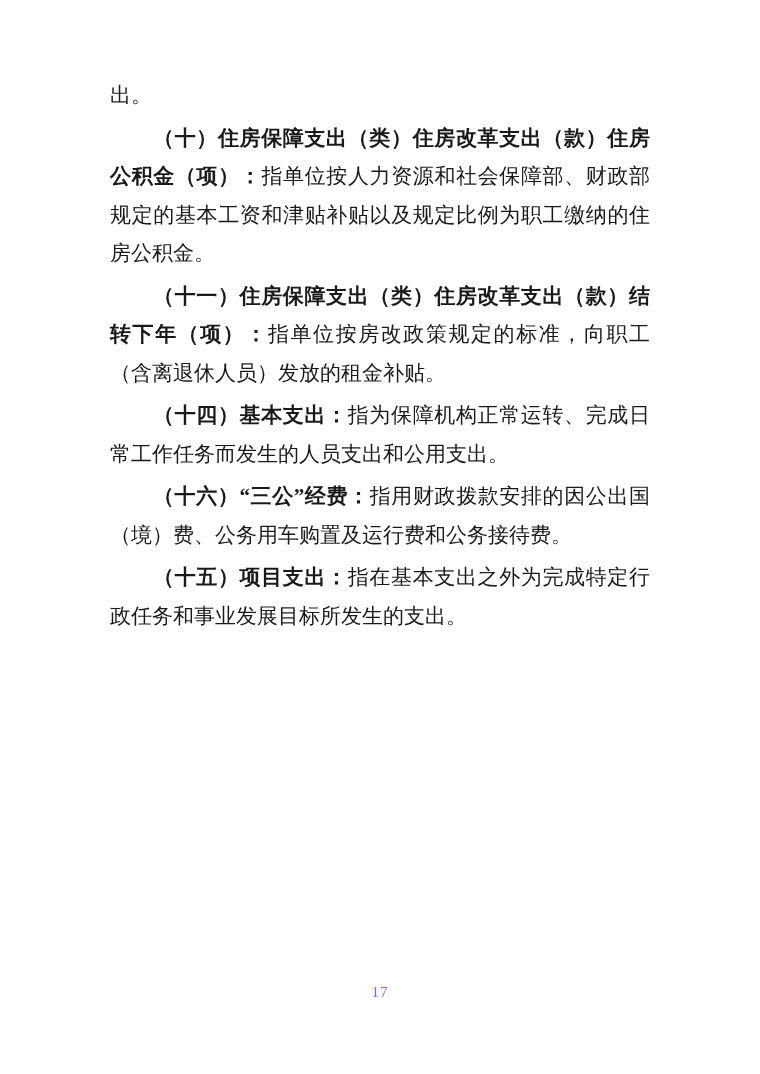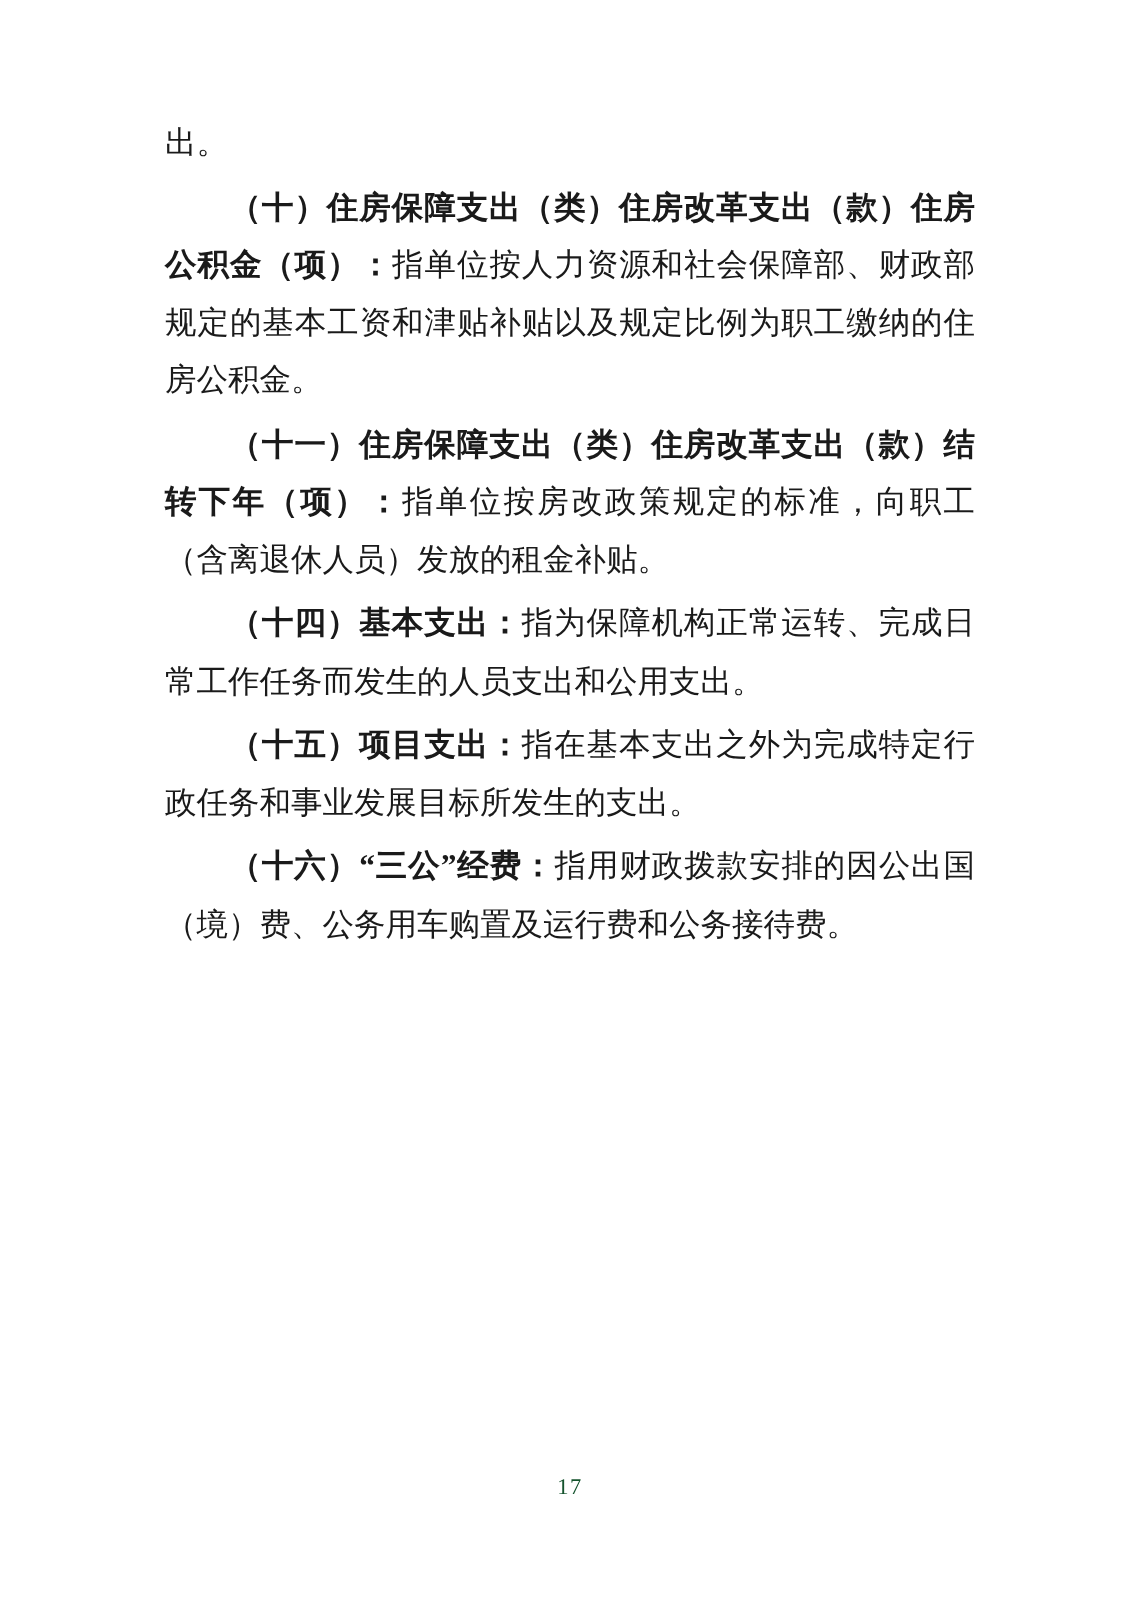--- a/index.html
+++ b/index.html
@@ -65,9 +65,9 @@
 
     <p class="para"><span class="lead">（十四）基本支出：</span><span>指为保障机构正常运转、完成日常工作任务而发生的人员支出和公用支出。</span></p>
 
+    <p class="para"><span class="lead">（十六）“三公”经费：</span><span>指用财政拨款安排的因公出国（境）费、公务用车购置及运行费和公务接待费。</span></p>
+
     <p class="para"><span class="lead">（十五）项目支出：</span><span>指在基本支出之外为完成特定行政任务和事业发展目标所发生的支出。</span></p>
-
-    <p class="para"><span class="lead">（十六）“三公”经费：</span><span>指用财政拨款安排的因公出国（境）费、公务用车购置及运行费和公务接待费。</span></p>
 
   </div>
 

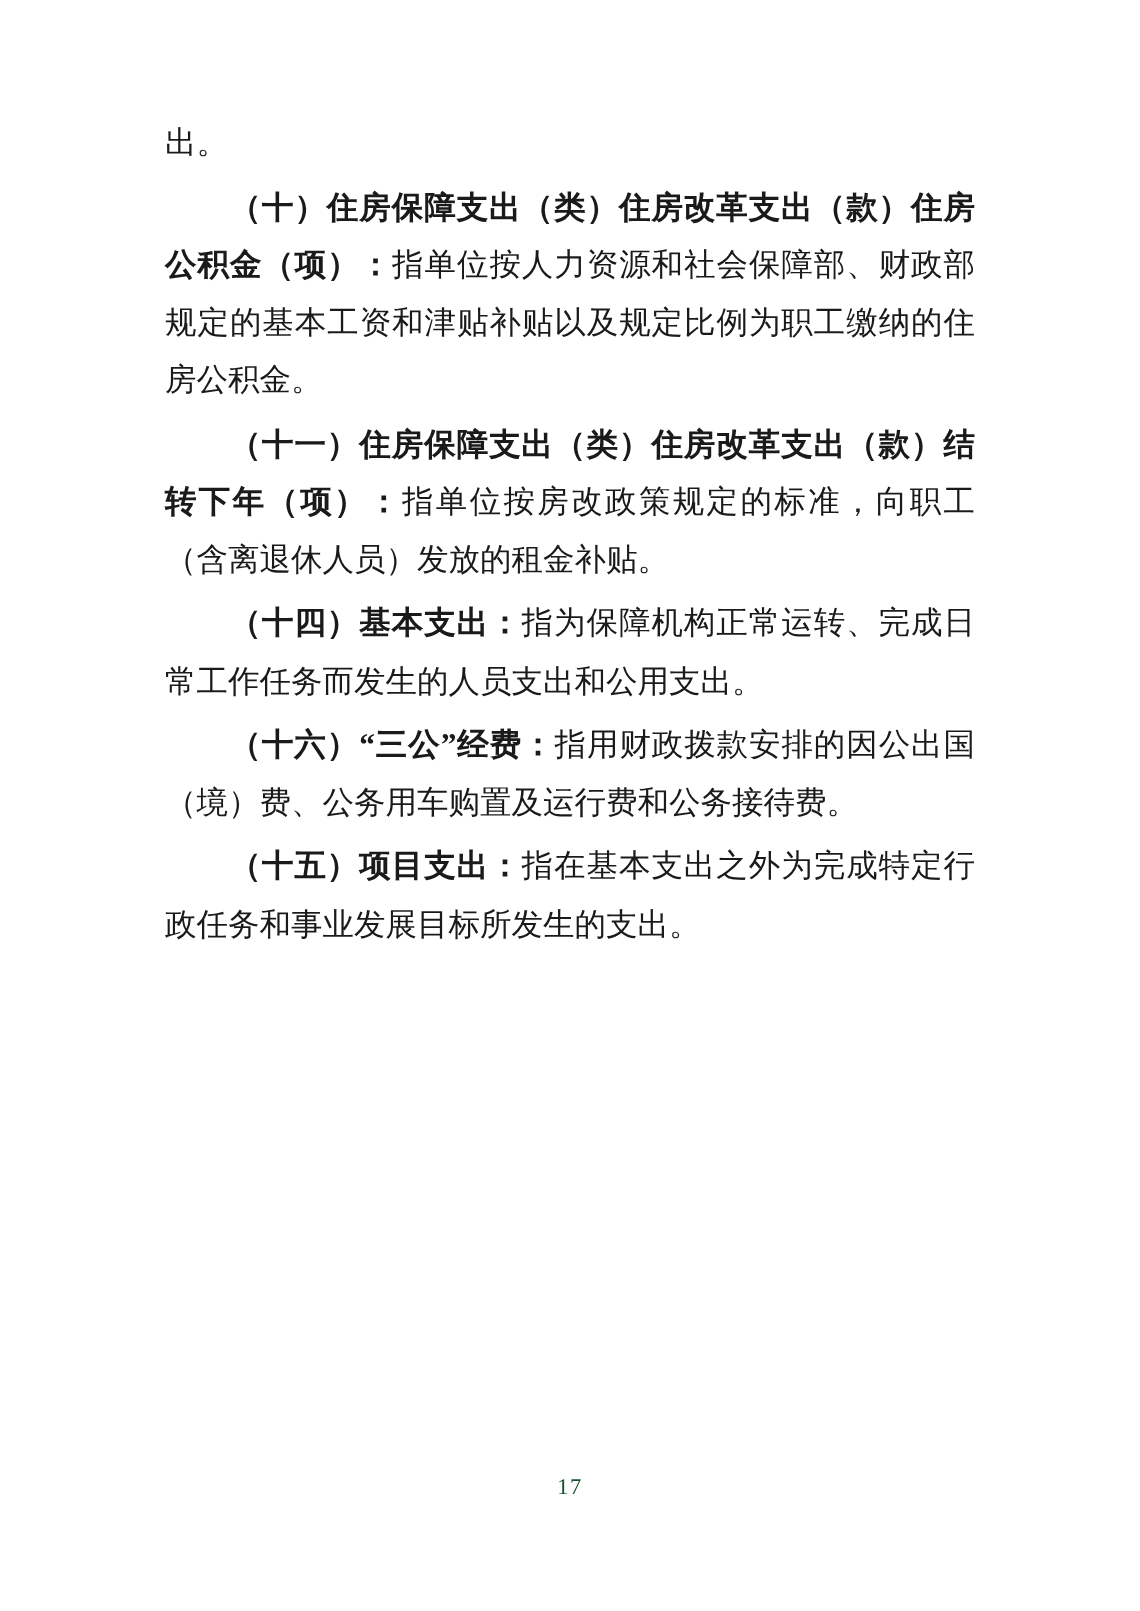--- a/index.html
+++ b/index.html
@@ -46,7 +46,7 @@
     text-align: center;
     font-size: 15px;
     letter-spacing: 1px;
-    color: #14532d;
+    color: #8b5cf6;
   }
 </style>
 </head>

